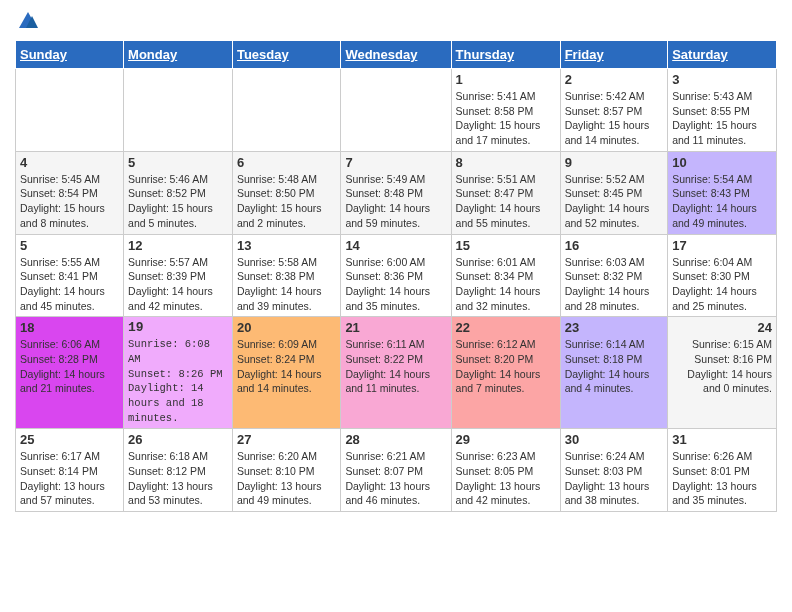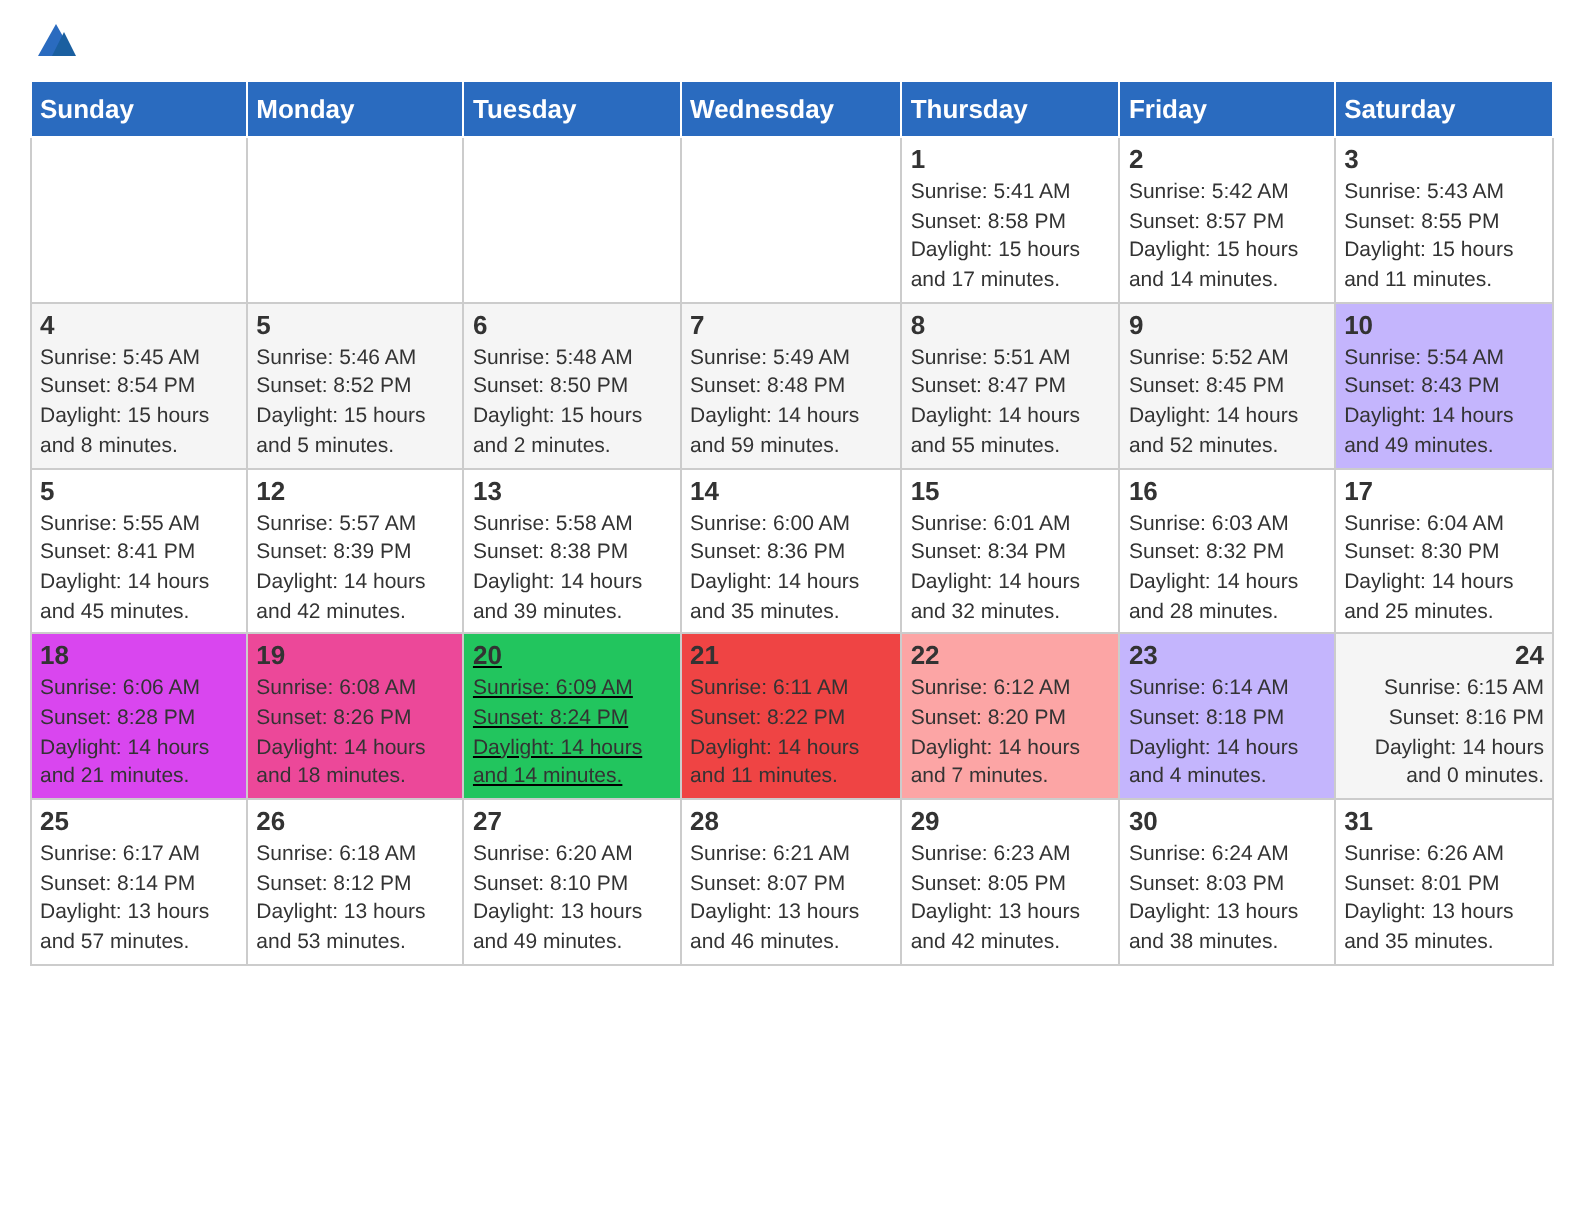--- a/index.html
+++ b/index.html
@@ -58,6 +58,7 @@
       text-align: left;
       font-size: 13px;
       border: 1px solid #fff;
+      text-decoration: underline;
     }
     .calendar-table td {
       border: 1px solid #ccc;

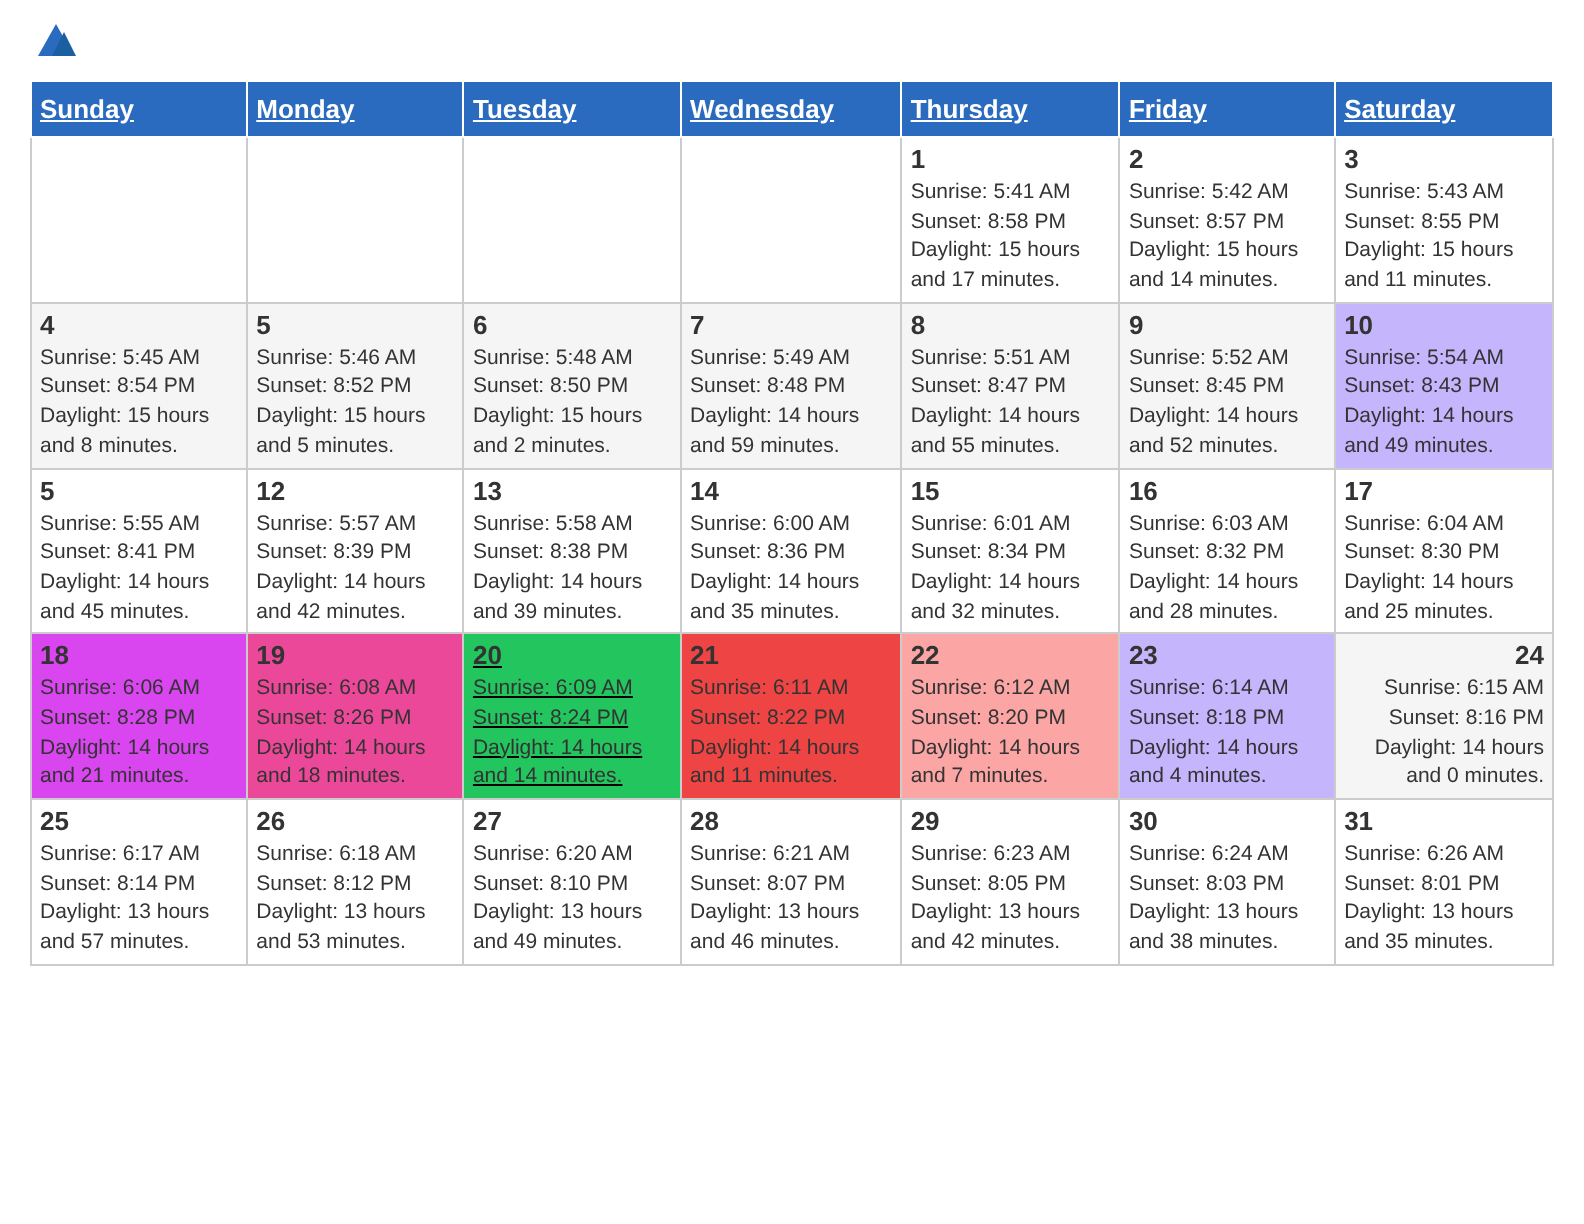--- a/index.html
+++ b/index.html
@@ -213,7 +213,7 @@
           <div class="day-number">18</div>
           <div class="day-info">Sunrise: 6:06 AM<br>Sunset: 8:28 PM<br>Daylight: 14 hours and 21 minutes.</div>
         </td>
-        <td style="background: #ec4899;">
+        <td style="background: #f0abfc; font-family: Liberation Mono, monospace;">
           <div class="day-number">19</div>
           <div class="day-info">Sunrise: 6:08 AM<br>Sunset: 8:26 PM<br>Daylight: 14 hours and 18 minutes.</div>
         </td>

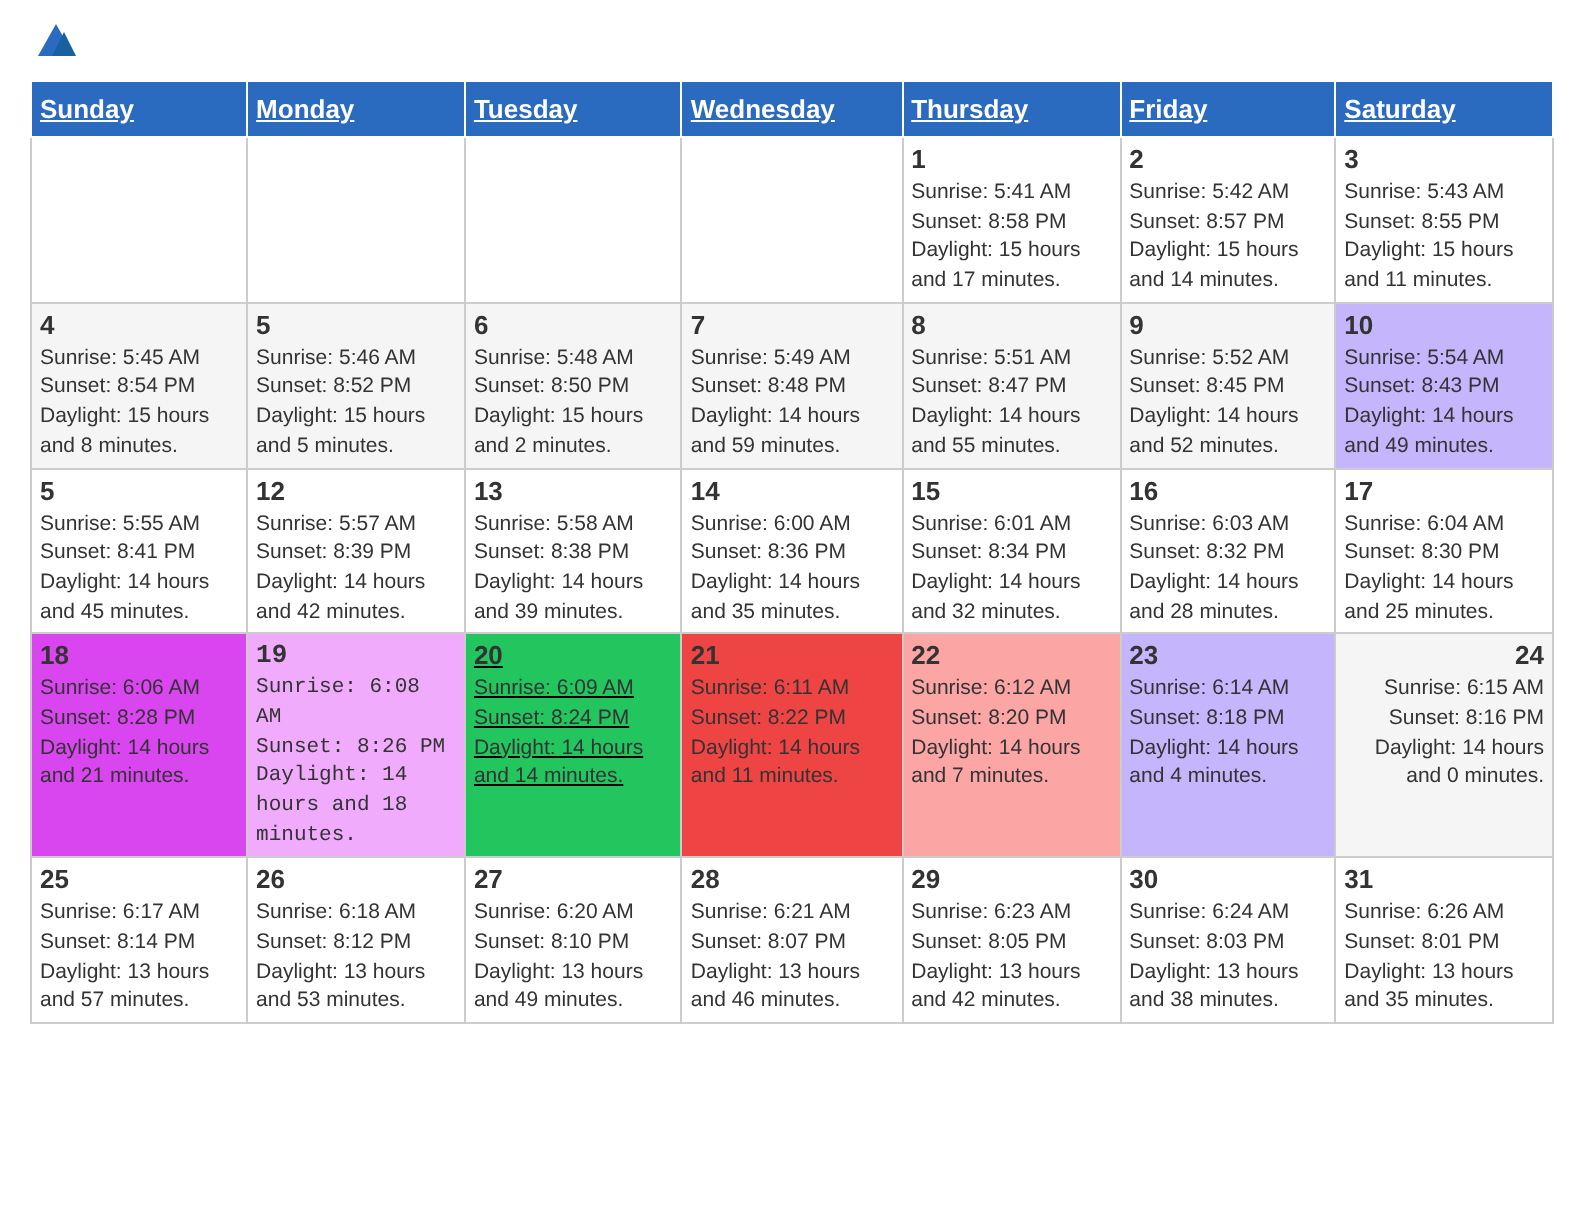--- a/index.html
+++ b/index.html
@@ -217,7 +217,7 @@
           <div class="day-number">19</div>
           <div class="day-info">Sunrise: 6:08 AM<br>Sunset: 8:26 PM<br>Daylight: 14 hours and 18 minutes.</div>
         </td>
-        <td style="background: #22c55e; text-decoration: underline;">
+        <td style="background: #fdba74;">
           <div class="day-number">20</div>
           <div class="day-info">Sunrise: 6:09 AM<br>Sunset: 8:24 PM<br>Daylight: 14 hours and 14 minutes.</div>
         </td>

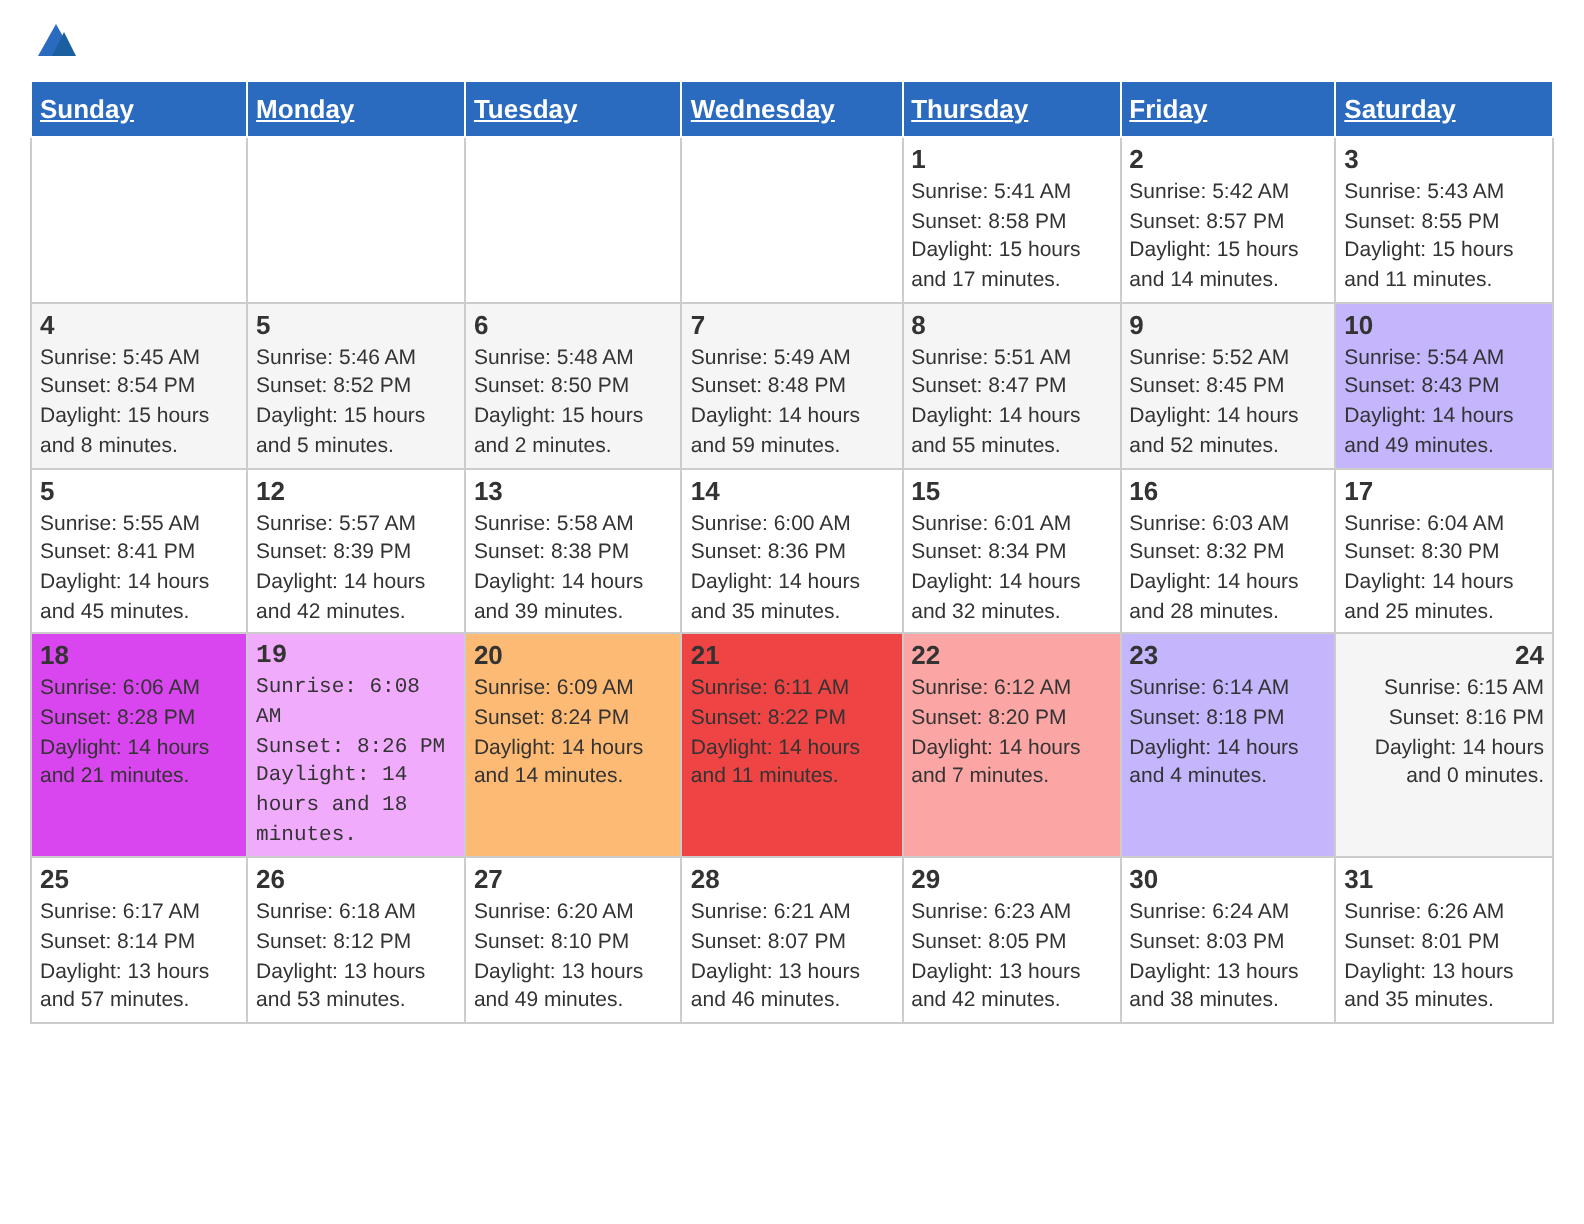--- a/index.html
+++ b/index.html
@@ -221,7 +221,7 @@
           <div class="day-number">20</div>
           <div class="day-info">Sunrise: 6:09 AM<br>Sunset: 8:24 PM<br>Daylight: 14 hours and 14 minutes.</div>
         </td>
-        <td style="background: #ef4444; margin-top: 24px;">
+        <td style="background: #f9a8d4; margin-top: 24px;">
           <div class="day-number">21</div>
           <div class="day-info">Sunrise: 6:11 AM<br>Sunset: 8:22 PM<br>Daylight: 14 hours and 11 minutes.</div>
         </td>

